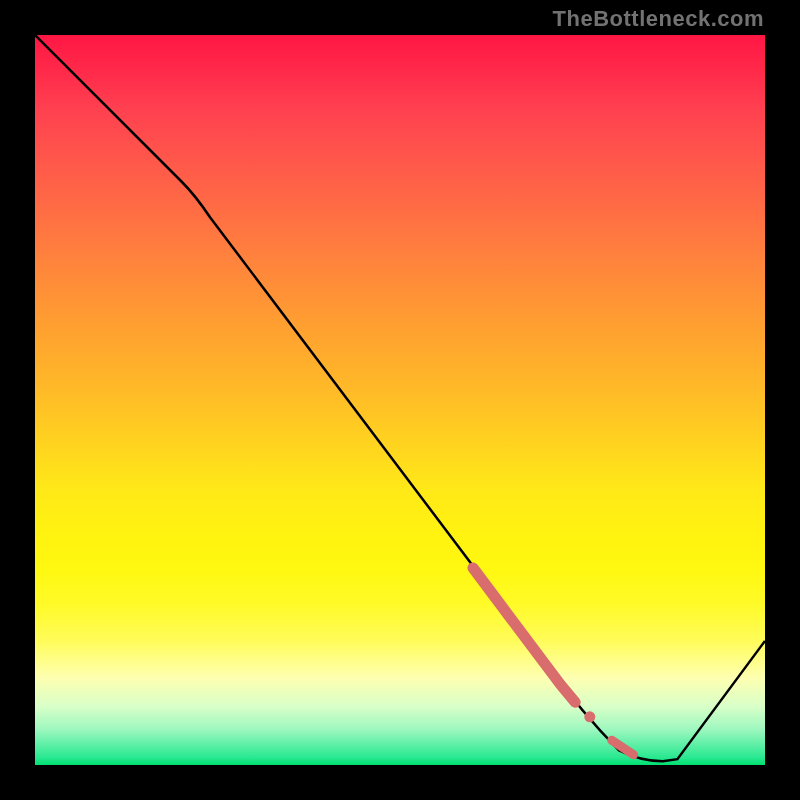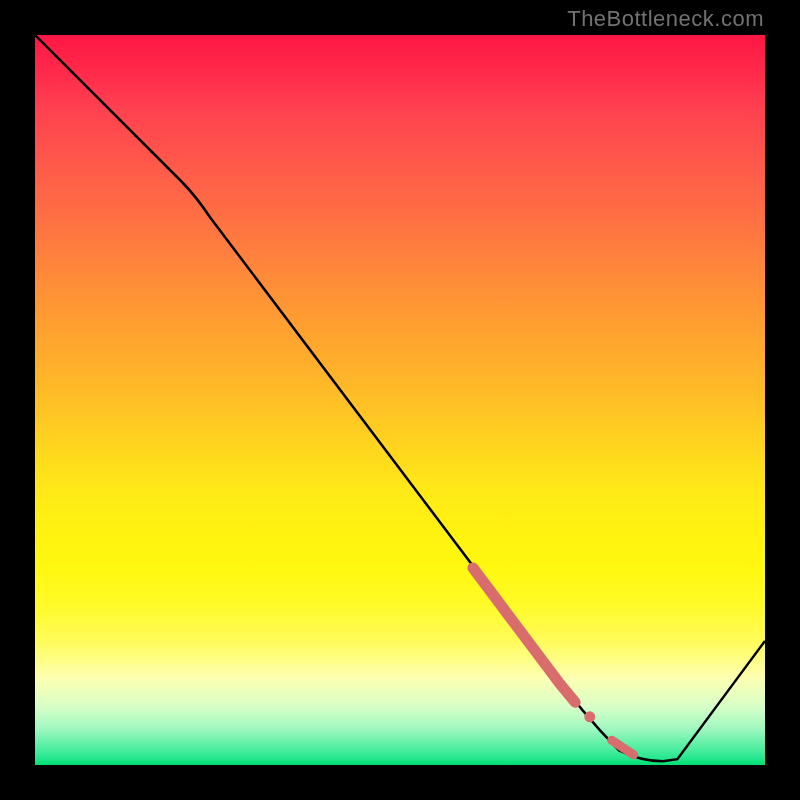--- a/index.html
+++ b/index.html
@@ -51,7 +51,7 @@
     right: 36px;
     color: rgba(120,120,120,0.95);
     font-size: 22px;
-    font-weight: 400;
+    font-weight: 700;
     letter-spacing: 0.5px;
   }
   svg.curve {

